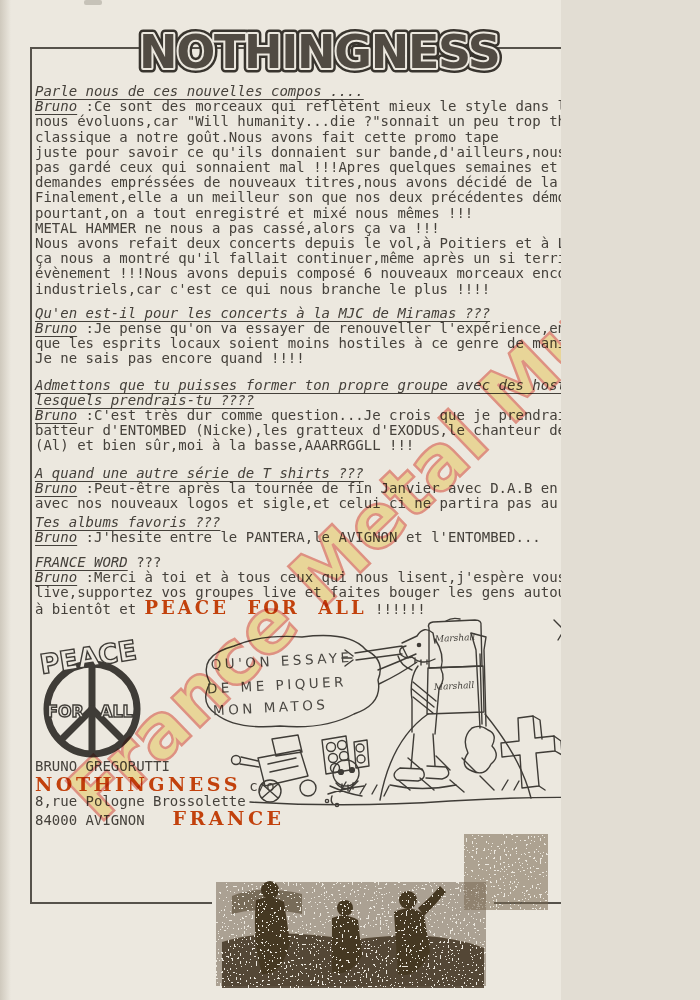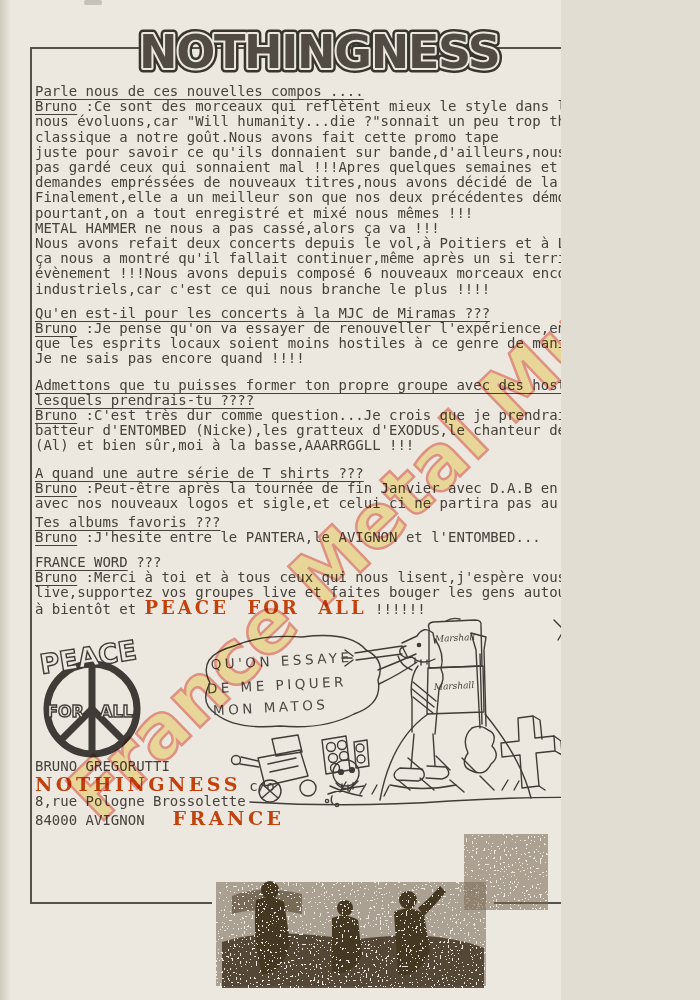--- a/index.html
+++ b/index.html
@@ -35,7 +35,7 @@
   .qa.g4{margin-bottom:4px;}
   .qa.g5{}
   .q,.a{white-space:pre-wrap;}
-  .u{text-decoration:underline;text-underline-offset:3px;text-decoration-thickness:1.2px;}
+  .u{text-decoration:underline;text-underline-offset:3px;text-decoration-thickness:1.2px;font-style:italic;}
   .big-type{font-family:"DejaVu Serif",serif;font-size:18px;letter-spacing:3px;font-weight:bold;color:#c2410c;}
 
   .peace-svg{position:absolute;left:33px;top:633px;}

